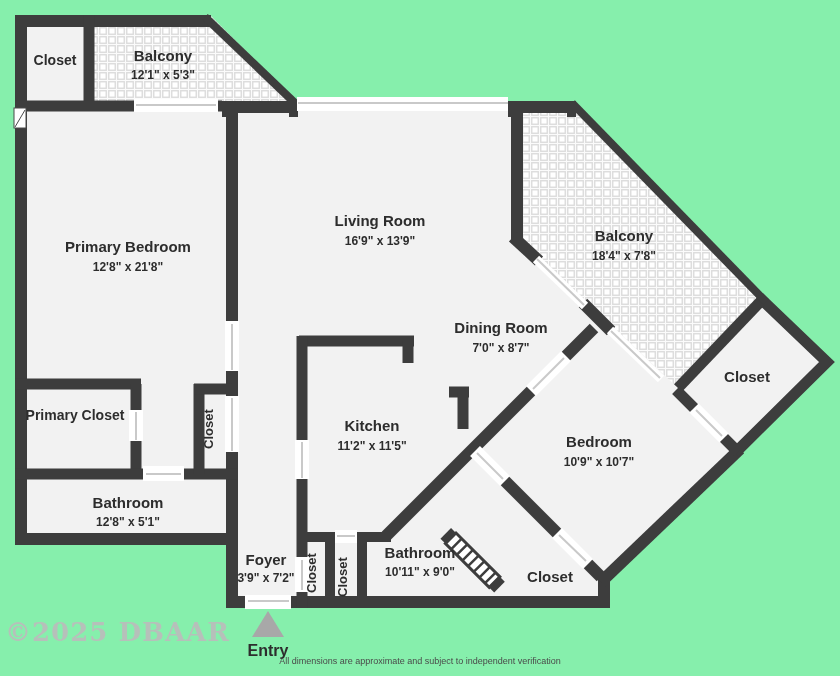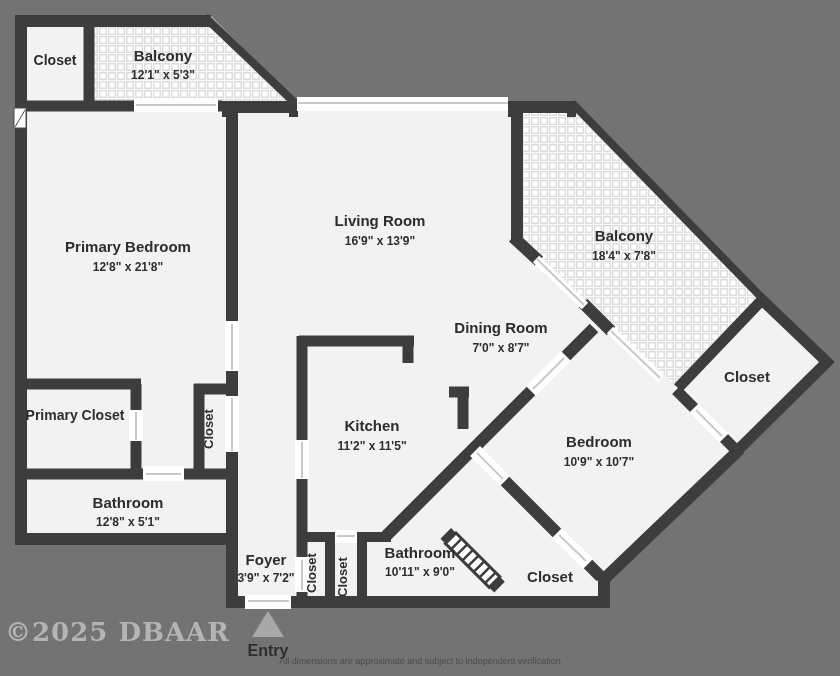--- a/index.html
+++ b/index.html
@@ -3,7 +3,7 @@
 <meta charset="utf-8">
 <style>
   html,body{margin:0;padding:0;background:#ffffff;}
-  #stage{position:relative;width:840px;height:676px;background:#737373;overflow:hidden;}
+  #stage{position:relative;width:840px;height:676px;background:#86efac;overflow:hidden;}
   svg{display:block;}
   text{font-family:"Liberation Sans", sans-serif;fill:#2d2d2d;}
   .room-name{font-size:15px;font-weight:bold;}

